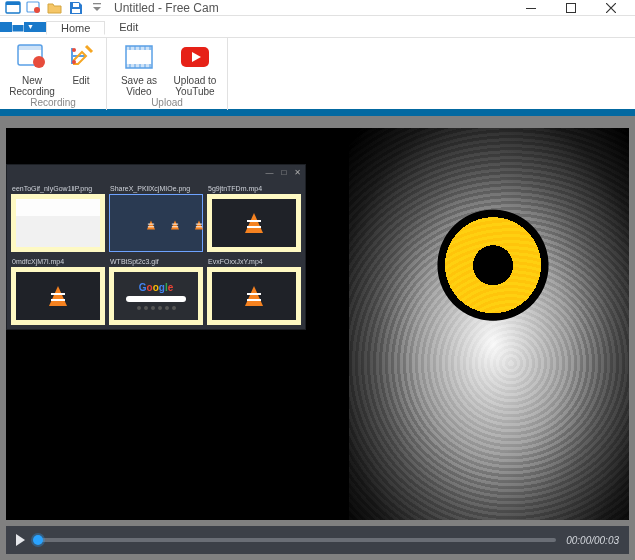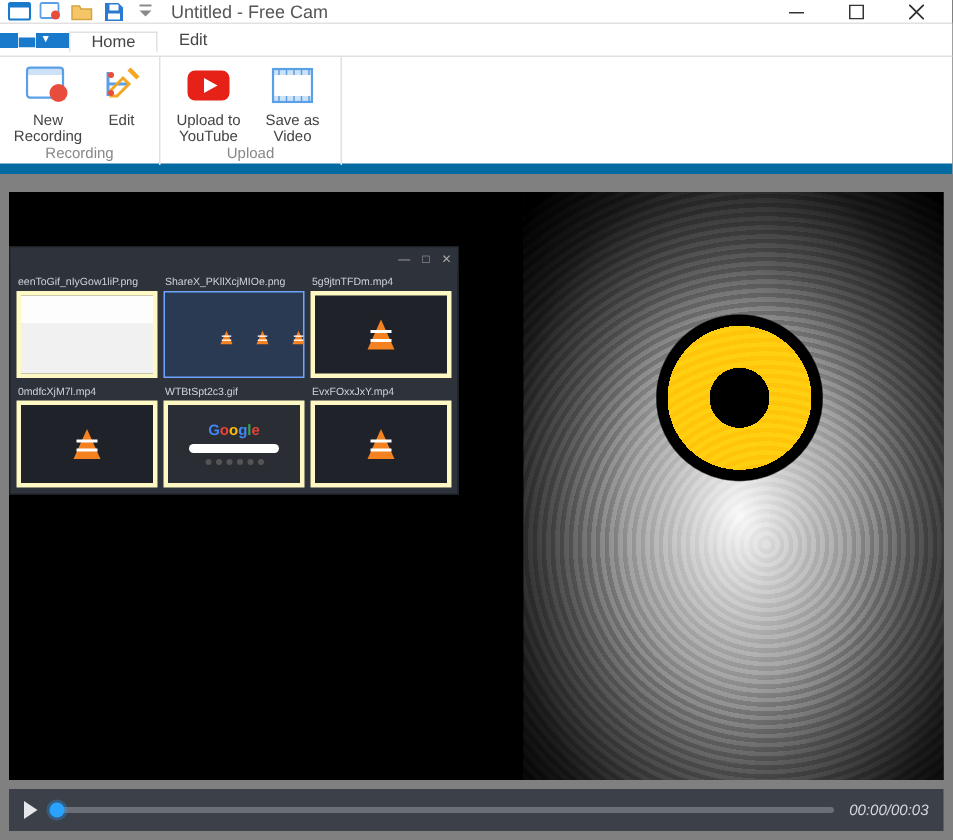--- a/index.html
+++ b/index.html
@@ -182,16 +182,6 @@
     <div class="group-items">
       <div class="ritem">
         <span class="ricon">
-          <svg width="30" height="22" viewBox="0 0 30 22">
-              <rect x="1" y="1" width="28" height="20" rx="5" fill="#e62117"></rect>
-              <path d="M12 6v10l9-5z" fill="#fff"></path>
-            </svg>
-        </span>
-        <span class="rlabel">Upload to
-YouTube</span>
-      </div>
-      <div class="ritem">
-        <span class="ricon">
           <svg width="28" height="24" viewBox="0 0 28 24">
               <rect x="1" y="1" width="26" height="22" fill="none" stroke="#5aa0e6" stroke-width="1.5"></rect>
               <rect x="1" y="1" width="26" height="4" fill="#5aa0e6" opacity="0.3"></rect>
@@ -201,6 +191,16 @@
         </span>
         <span class="rlabel">Save as
 Video</span>
+      </div>
+      <div class="ritem">
+        <span class="ricon">
+          <svg width="30" height="22" viewBox="0 0 30 22">
+              <rect x="1" y="1" width="28" height="20" rx="5" fill="#e62117"></rect>
+              <path d="M12 6v10l9-5z" fill="#fff"></path>
+            </svg>
+        </span>
+        <span class="rlabel">Upload to
+YouTube</span>
       </div>
     </div>
     <div class="group-label">Upload</div>

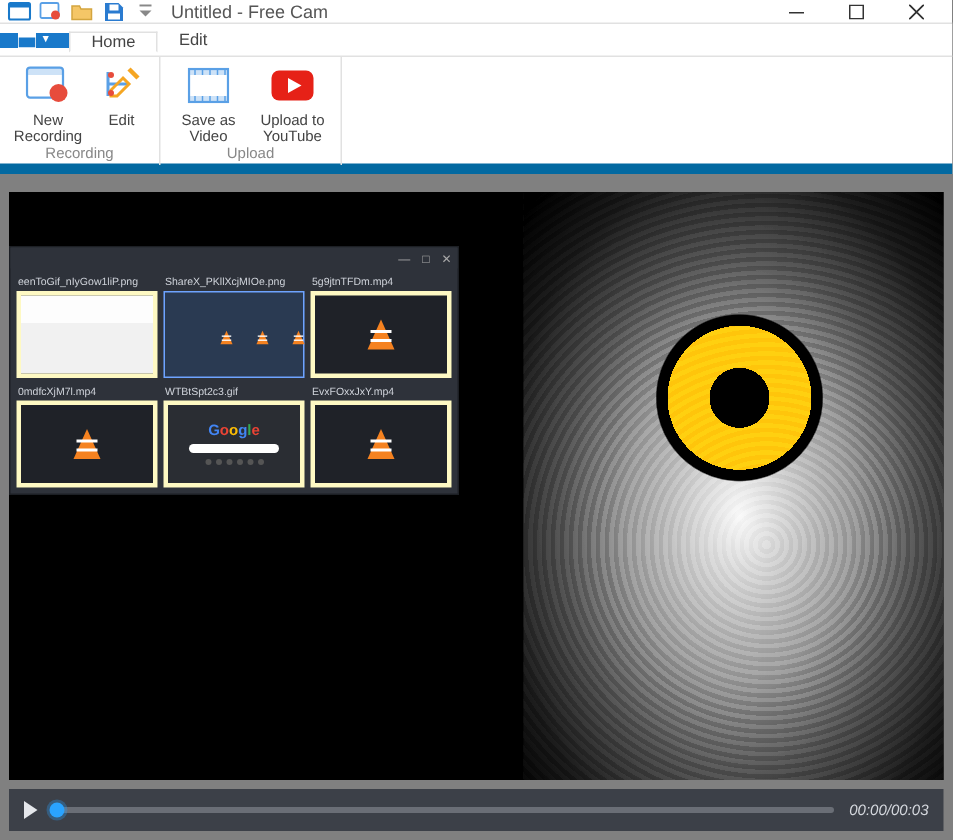--- a/index.html
+++ b/index.html
@@ -53,7 +53,7 @@
   .exp-grid { display: grid; grid-template-columns: repeat(3, 1fr); gap: 4px; padding: 4px; }
   .exp-cell { display: flex; flex-direction: column; }
   .exp-label { font-size: 7px; color: #cfd3da; padding: 2px 1px; white-space: nowrap; overflow: hidden; text-overflow: ellipsis; }
-  .exp-thumb { height: 58px; background: #1f2228; border: 3px solid #fef9c3; display: flex; align-items: center; justify-content: center; position: relative; }
+  .exp-thumb { height: 58px; background: #1f2228; border: 5px solid #fef9c3; display: flex; align-items: center; justify-content: center; position: relative; }
   .exp-thumb.selected { border: 1px solid #6ea3ff; background: #2a3a52; }
   .vlc-cone {
     width: 0; height: 0; border-left: 9px solid transparent; border-right: 9px solid transparent; border-bottom: 20px solid #f58220; position: relative;

